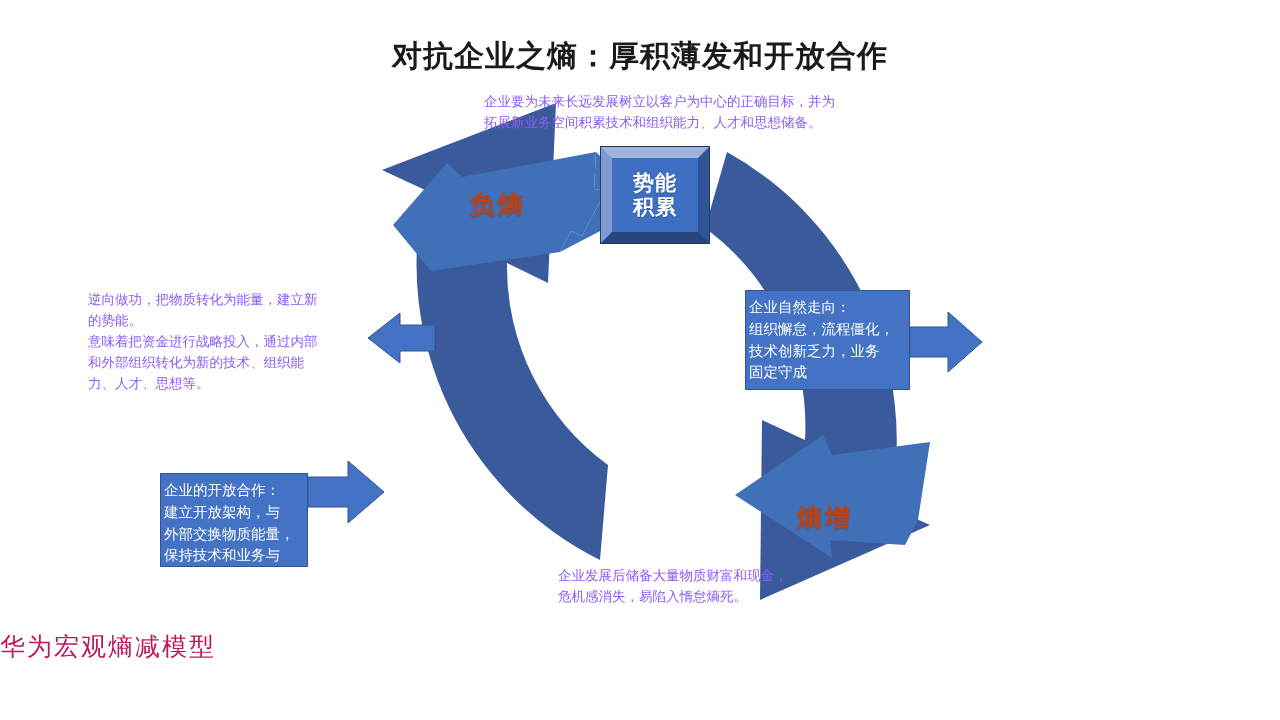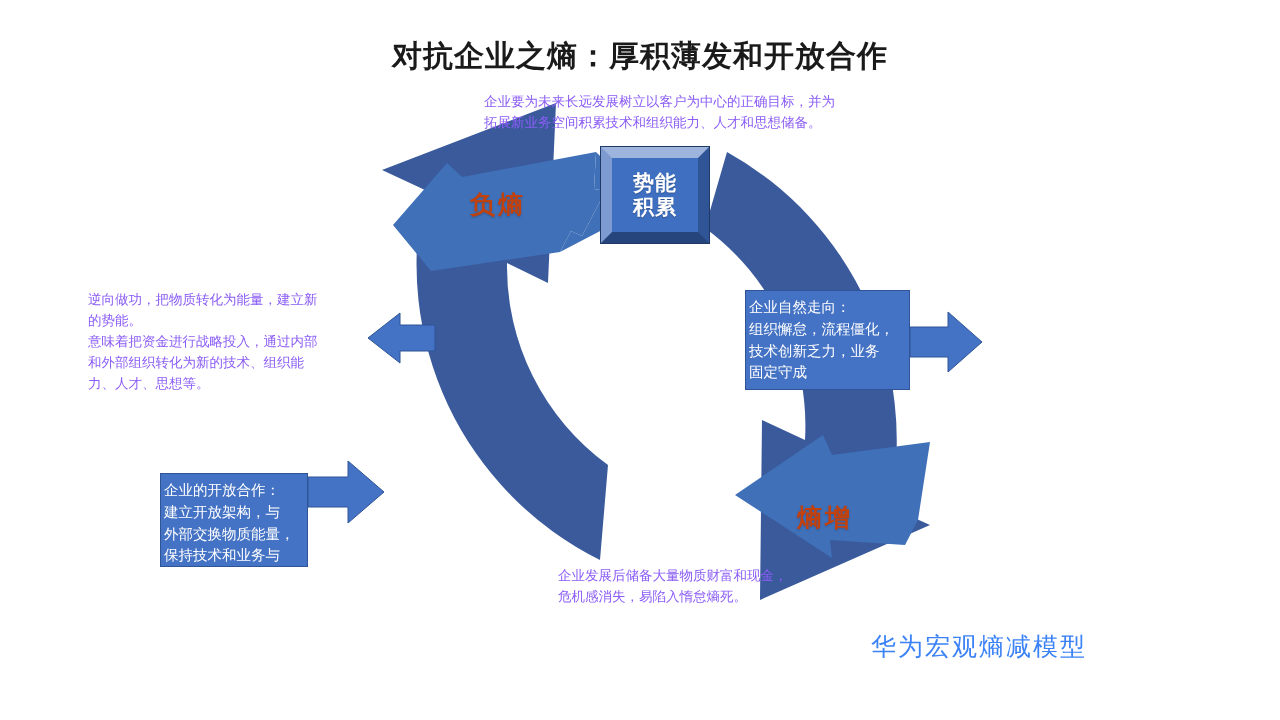--- a/index.html
+++ b/index.html
@@ -21,8 +21,8 @@
 
   
   #caption{
-    left:0;top:630px;width:1087px;text-align:right;
-    font-size:25px;color:#3b82f6;letter-spacing:2px;
+    left:0;top:630px;width:1087px;text-align:left;
+    font-size:25px;color:#be185d;letter-spacing:2px;
   }
 
   

